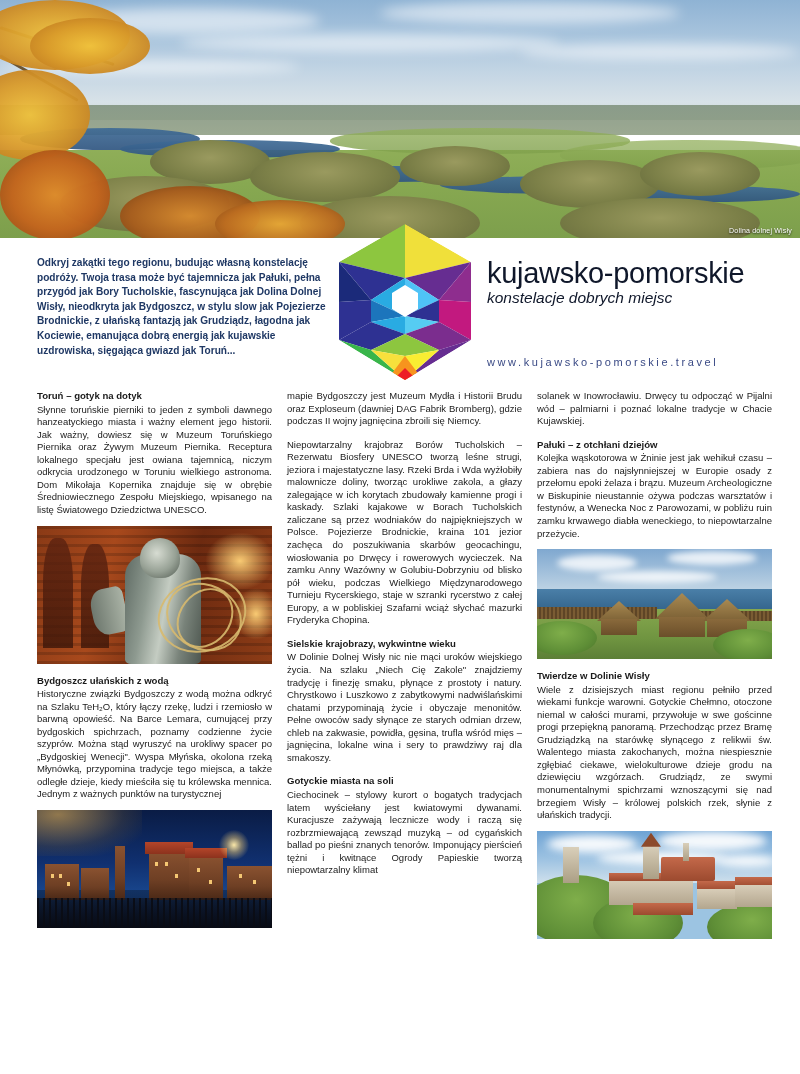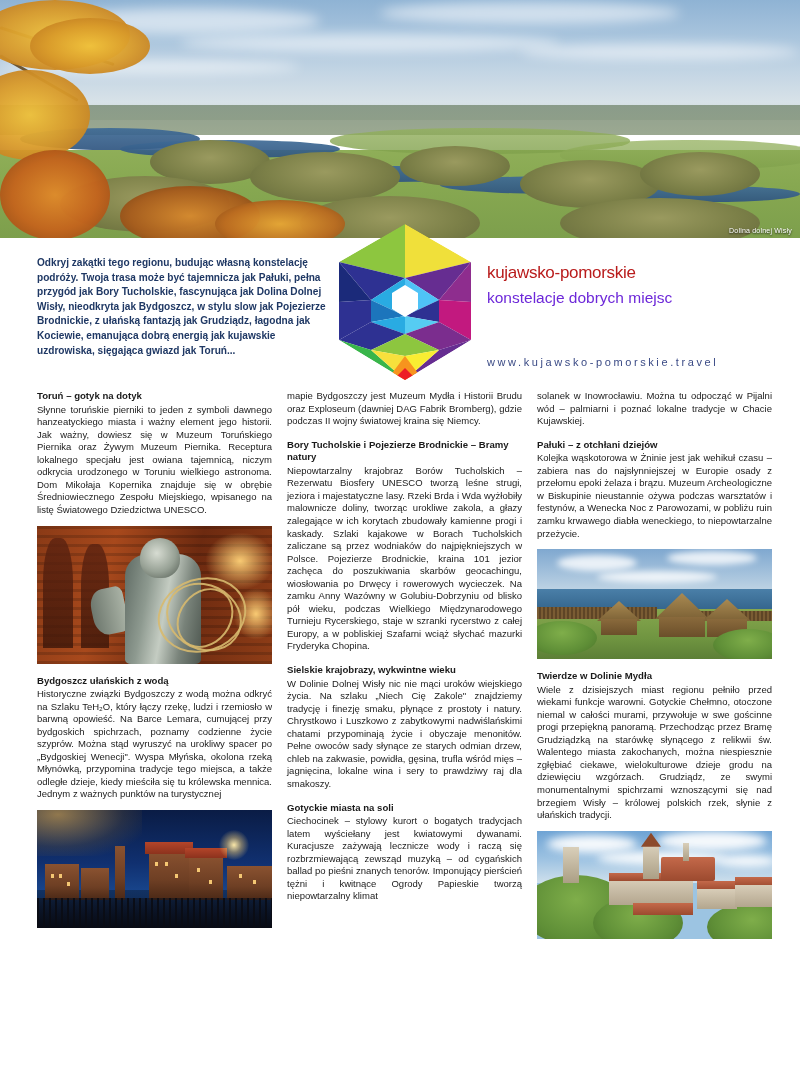--- a/index.html
+++ b/index.html
@@ -105,8 +105,8 @@
     width:300px;
   }
   .brand-main {
-    font-size:17px;
-    color:#b91c1c;
+    font-size:29px;
+    color:#0f172a;
     letter-spacing:-0.3px;
     line-height:30px;
     white-space:nowrap;

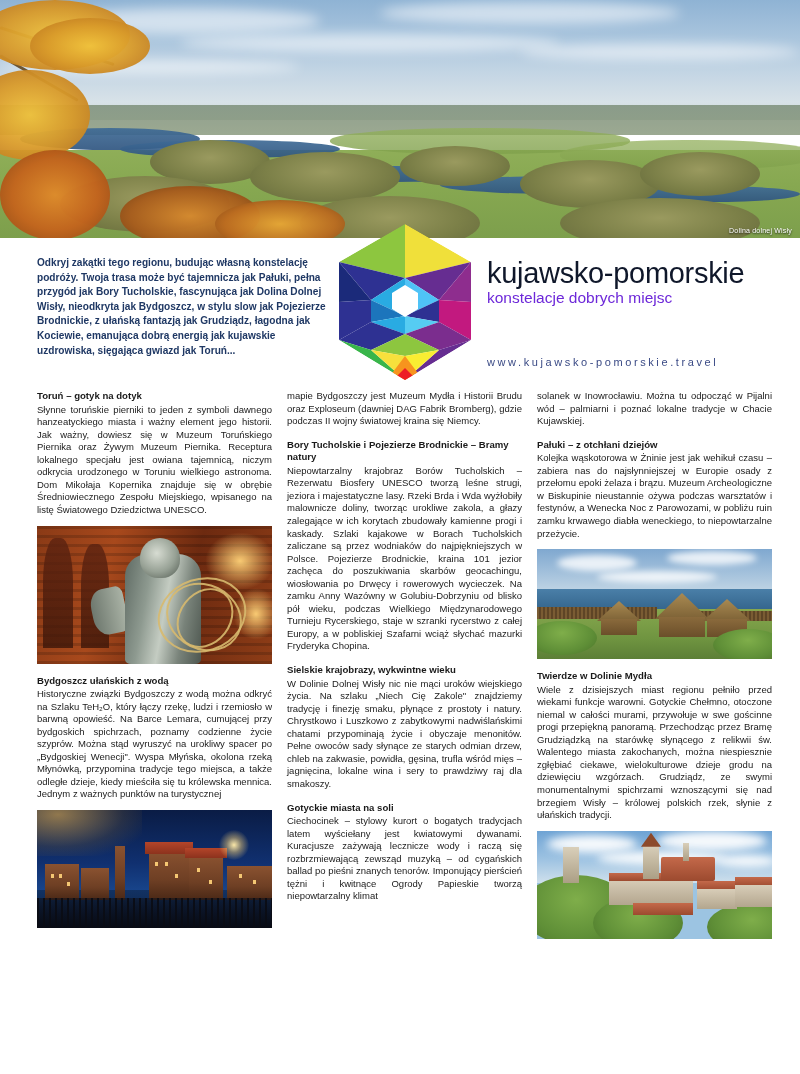--- a/index.html
+++ b/index.html
@@ -113,9 +113,10 @@
   }
   .brand-sub {
     font-size:15.5px;
-    color:#6d28d9;
+    color:#0f172a;
     line-height:20px;
     white-space:nowrap;
+    font-style:italic;
   }
   .brand-url {
     position:absolute;

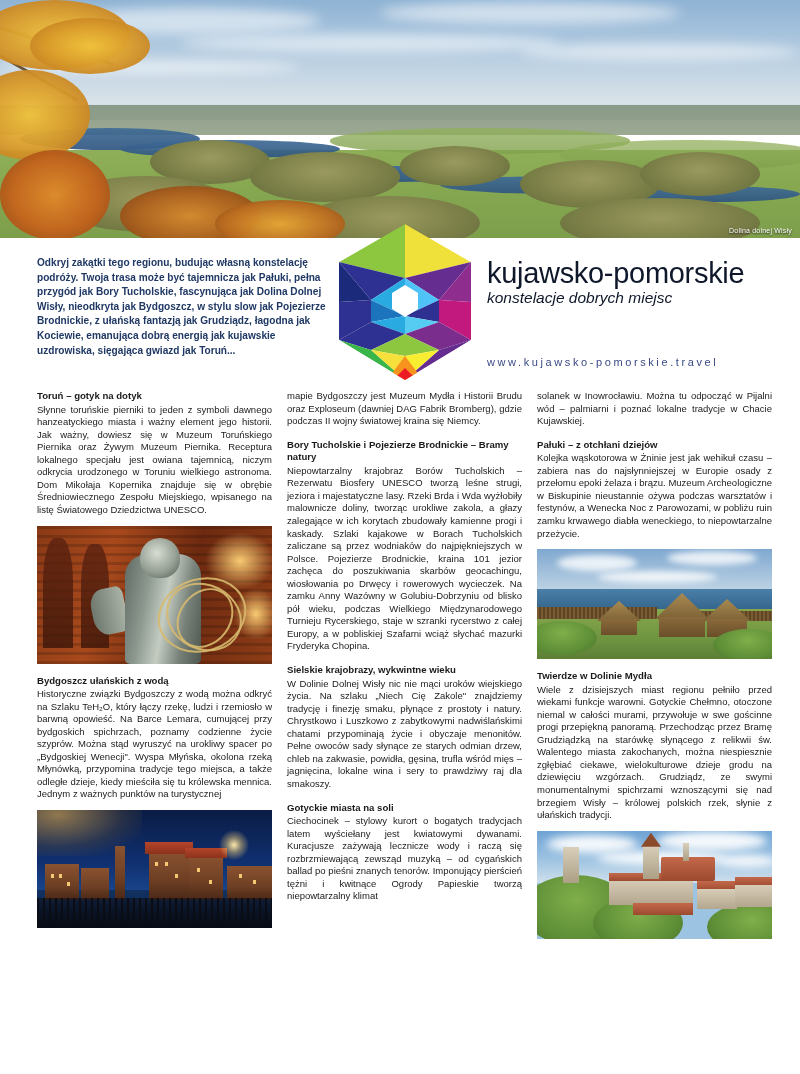--- a/index.html
+++ b/index.html
@@ -471,7 +471,7 @@
 
   <div class="col col-2">
 
-    <p class="sec-body">mapie Bydgoszczy jest Muzeum Mydła i Historii Brudu oraz Exploseum (dawniej DAG Fabrik Bromberg), gdzie podczas II wojny światowej kraina się Niemcy.</p>
+    <p class="sec-body">mapie Bydgoszczy jest Muzeum Mydła i Historii Brudu oraz Exploseum (dawniej DAG Fabrik Bromberg), gdzie podczas II wojny jagnięcina zbroili się Niemcy.</p>
 
     <div class="gap"></div>
 

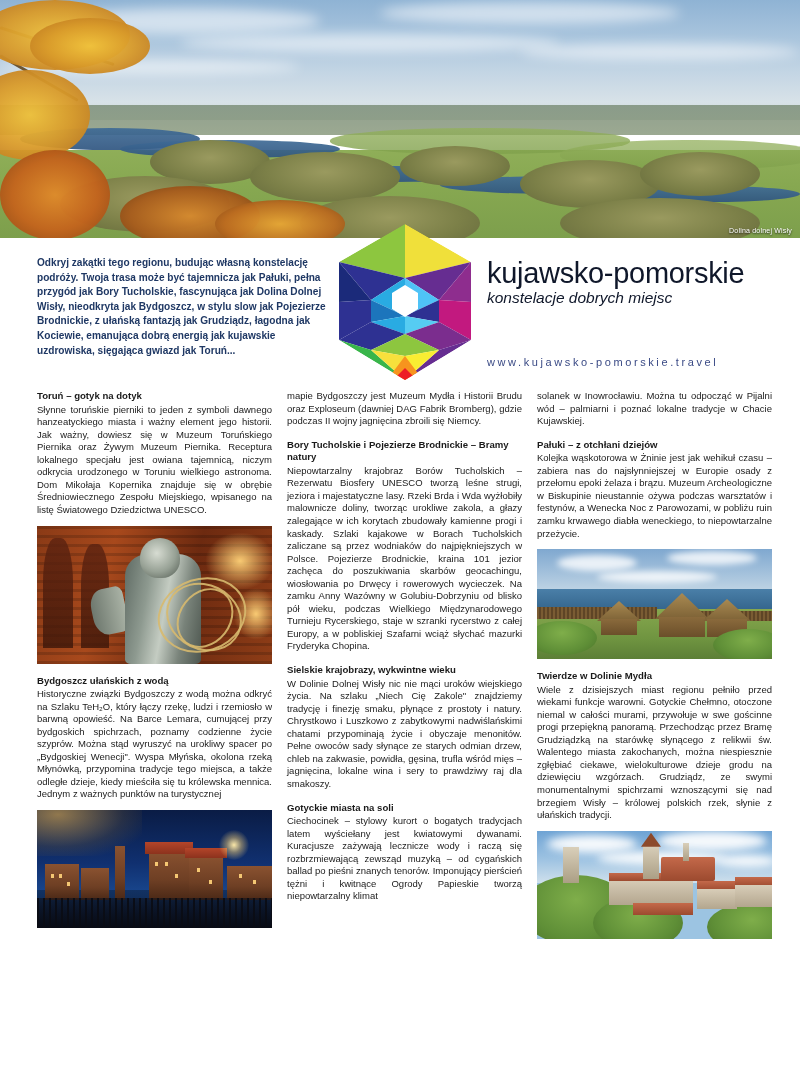--- a/index.html
+++ b/index.html
@@ -491,7 +491,7 @@
 
   <div class="col col-3">
 
-    <p class="sec-body">solanek w Inowrocławiu. Można tu odpocząć w Pijalni wód – palmiarni i poznać lokalne tradycje w Chacie Kujawskiej.</p>
+    <p class="sec-body">solanek w Inowrocławiu. Drwęcy tu odpocząć w Pijalni wód – palmiarni i poznać lokalne tradycje w Chacie Kujawskiej.</p>
 
     <div class="gap"></div>
 

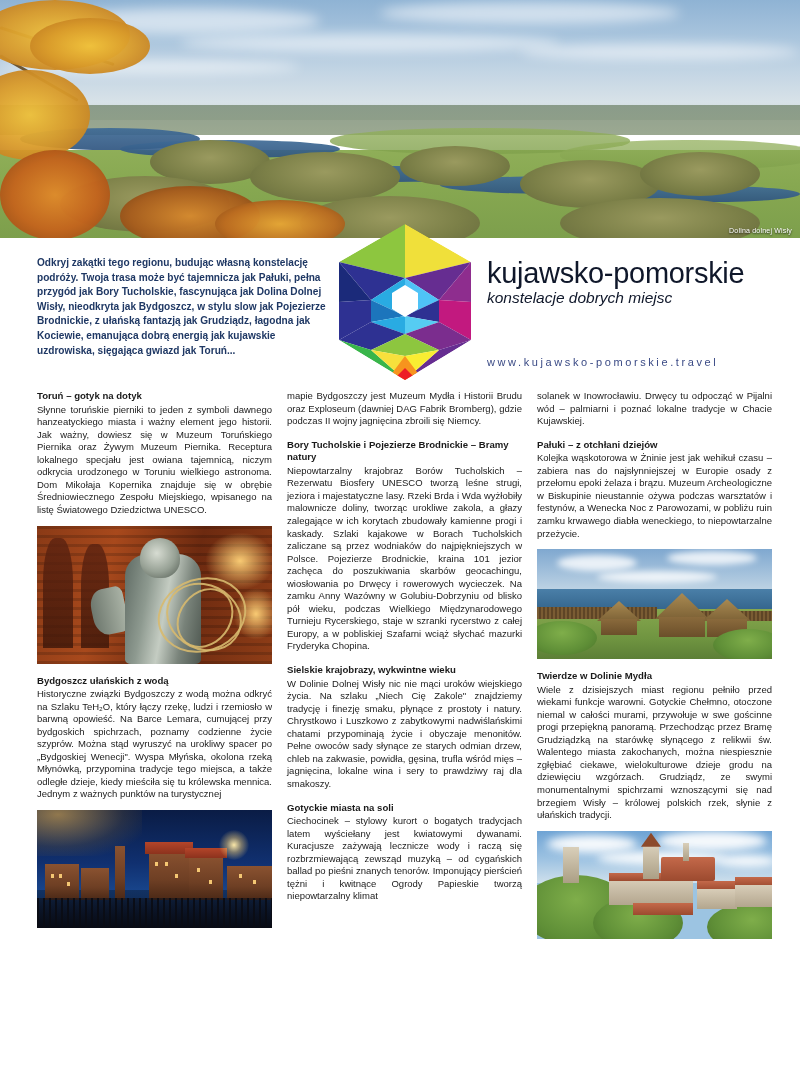--- a/index.html
+++ b/index.html
@@ -475,7 +475,6 @@
 
     <div class="gap"></div>
 
-    <h3 class="sec-title">Bory Tucholskie i Pojezierze Brodnickie – Bramy natury</h3>
     <p class="sec-body">Niepowtarzalny krajobraz Borów Tucholskich – Rezerwatu Biosfery UNESCO tworzą leśne strugi, jeziora i majestatyczne lasy. Rzeki Brda i Wda wyżłobiły malownicze doliny, tworząc urokliwe zakola, a głazy zalegające w ich korytach zbudowały kamienne progi i kaskady. Szlaki kajakowe w Borach Tucholskich zaliczane są przez wodniaków do najpiękniejszych w Polsce. Pojezierze Brodnickie, kraina 101 jezior zachęca do poszukiwania skarbów geocachingu, wiosłowania po Drwęcy i rowerowych wycieczek. Na zamku Anny Wazówny w Golubiu-Dobrzyniu od blisko pół wieku, podczas Wielkiego Międzynarodowego Turnieju Rycerskiego, staje w szranki rycerstwo z całej Europy, a w pobliskiej Szafarni wciąż słychać mazurki Fryderyka Chopina.</p>
 
     <div class="gap"></div>

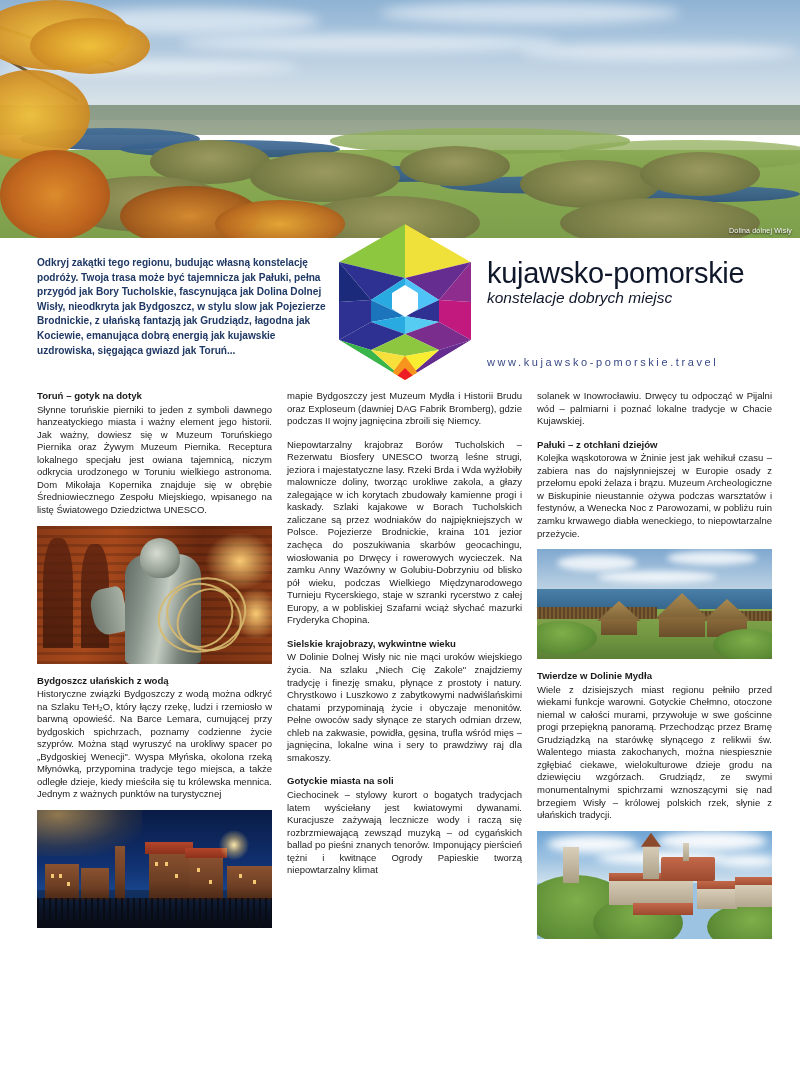--- a/index.html
+++ b/index.html
@@ -521,7 +521,7 @@
 
     <div class="gap"></div>
 
-    <h3 class="sec-title">Twierdze w Dolinie Mydła</h3>
+    <h3 class="sec-title">Twierdze w Dolinie Wisły</h3>
     <p class="sec-body">Wiele z dzisiejszych miast regionu pełniło przed wiekami funkcje warowni. Gotyckie Chełmno, otoczone niemal w całości murami, przywołuje w swe gościnne progi przepiękną panoramą. Przechodząc przez Bramę Grudziądzką na starówkę słynącego z relikwii św. Walentego miasta zakochanych, można niespiesznie zgłębiać ciekawe, wielokulturowe dzieje grodu na dziewięciu wzgórzach. Grudziądz, ze swymi monumentalnymi spichrzami wznoszącymi się nad brzegiem Wisły – królowej polskich rzek, słynie z ułańskich tradycji.</p>
 
     <div class="photo ph-town">

